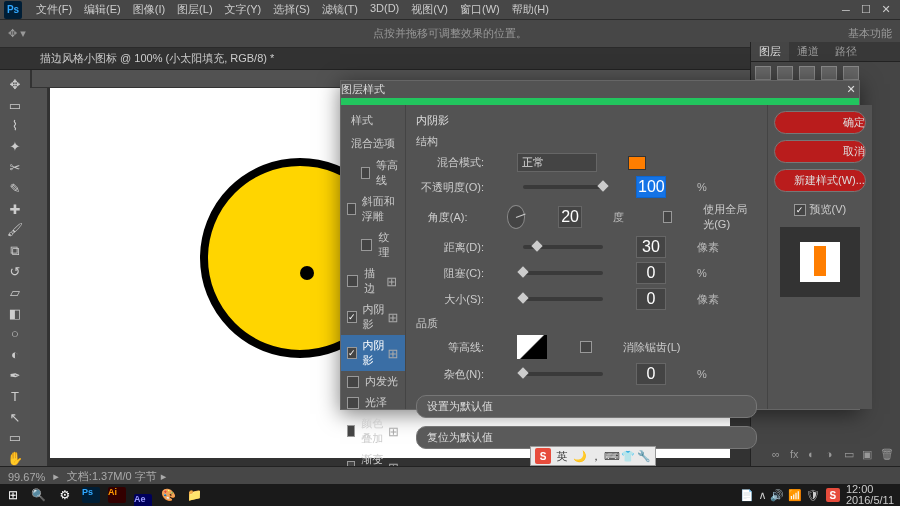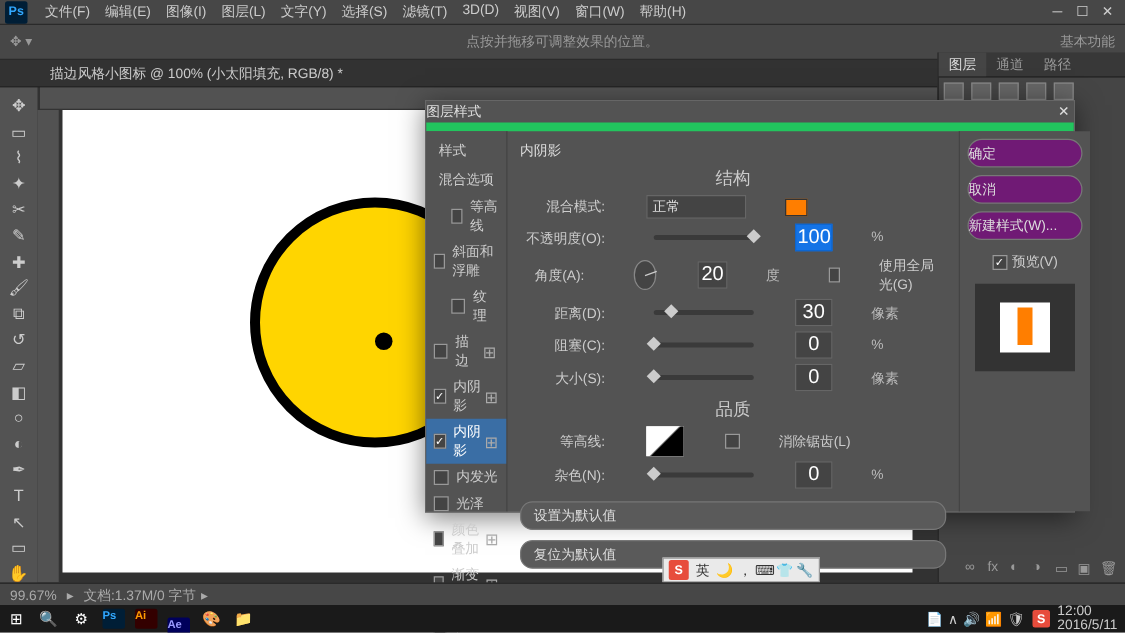--- a/index.html
+++ b/index.html
@@ -65,7 +65,7 @@
 .dlg-btn-s { padding: 3px 10px; background: #5a5a5a; border: 1px solid #777; border-radius: 10px; color: #ddd; font-size: 11px; cursor: default; }
 
 .dlg-right { width: 110px; padding: 6px; background: #535353; border-left: 1px solid #444; display: flex; flex-direction: column; gap: 6px; align-items: center; }
-.dlg-rbtn { width: 92px; padding: 3px 0; text-align: left; background: #701a75; border: 1px solid #777; border-radius: 12px; color: #ddd; font-size: 11px; cursor: default; }
+.dlg-rbtn { width: 92px; padding: 3px 0; text-align: right; background: #b91c1c; border: 1px solid #777; border-radius: 12px; color: #ddd; font-size: 11px; cursor: default; }
 .dlg-preview-cb { display: flex; align-items: center; font-size: 11px; color: #ccc; margin-top: 4px; }
 .dlg-preview-box { width: 80px; height: 70px; background: #333; margin-top: 4px; display: flex; align-items: center; justify-content: center; }
 .dlg-preview-box .pv { width: 40px; height: 40px; background: #fff; position: relative; }

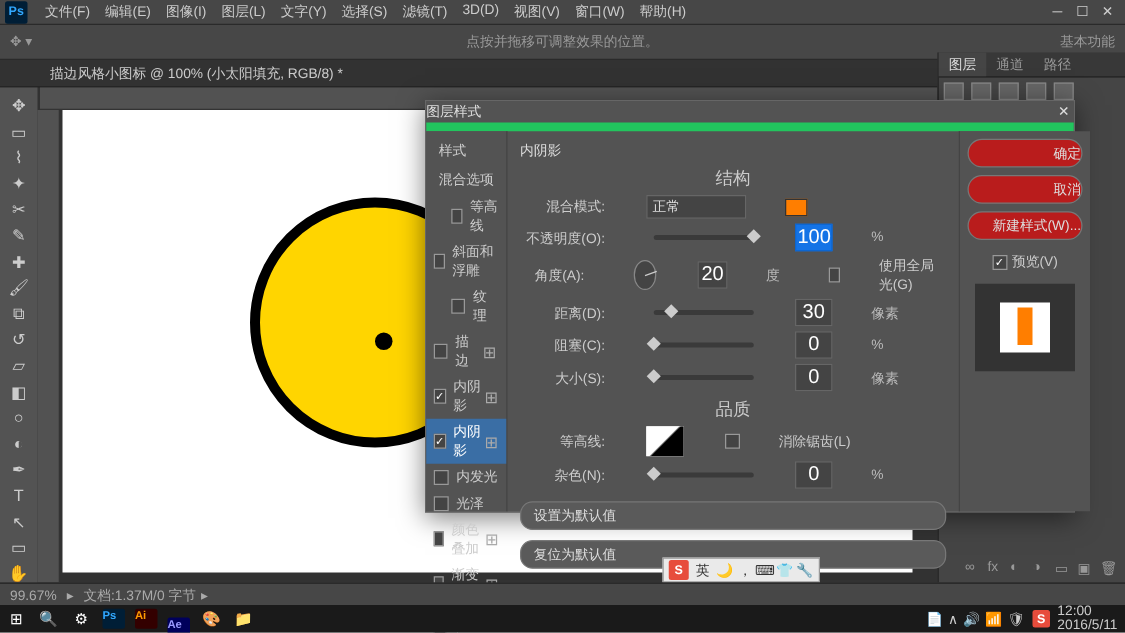--- a/index.html
+++ b/index.html
@@ -45,7 +45,7 @@
 
 .dlg-center { flex: 1; padding: 8px 10px; color: #ccc; }
 .dlg-h { font-size: 11px; color: #ddd; margin-bottom: 4px; }
-.dlg-sub { font-size: 14px; color: #ccc; margin: 6px 0 4px; text-align: center; }
+.dlg-sub { font-size: 11px; color: #ccc; margin: 6px 0 4px; }
 .dlg-row { display: flex; align-items: center; margin: 4px 0; font-size: 11px; gap: 27px; }
 .dlg-label { width: 74px; text-align: right; padding-right: 6px; color: #ccc; }
 .dlg-sel { background: #444; border: 1px solid #666; padding: 1px 4px; width: 80px; color: #ddd; font-size: 11px; }

